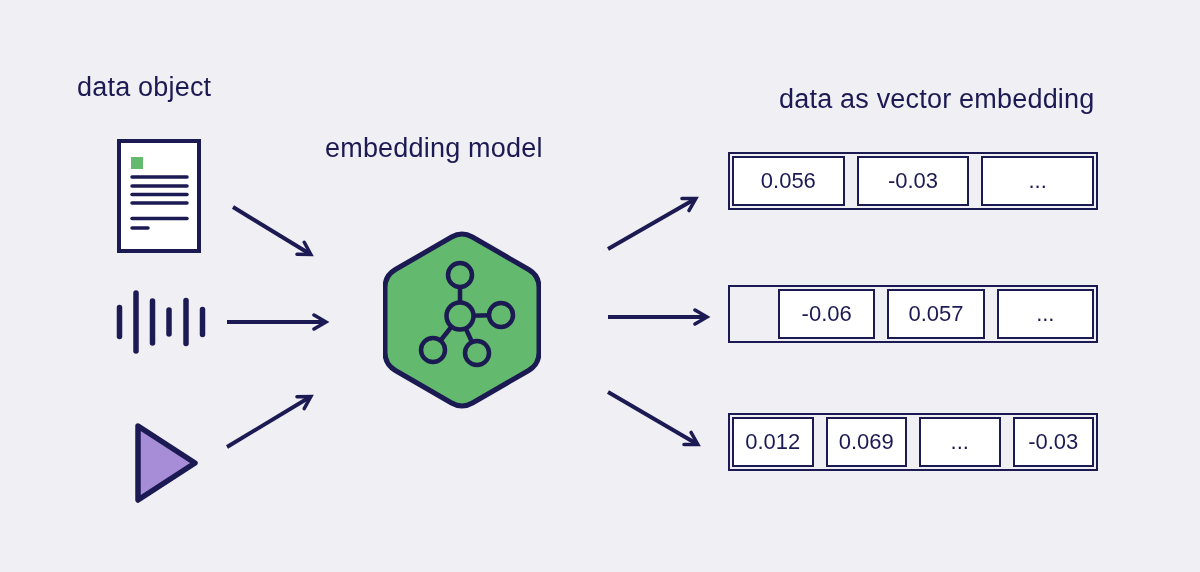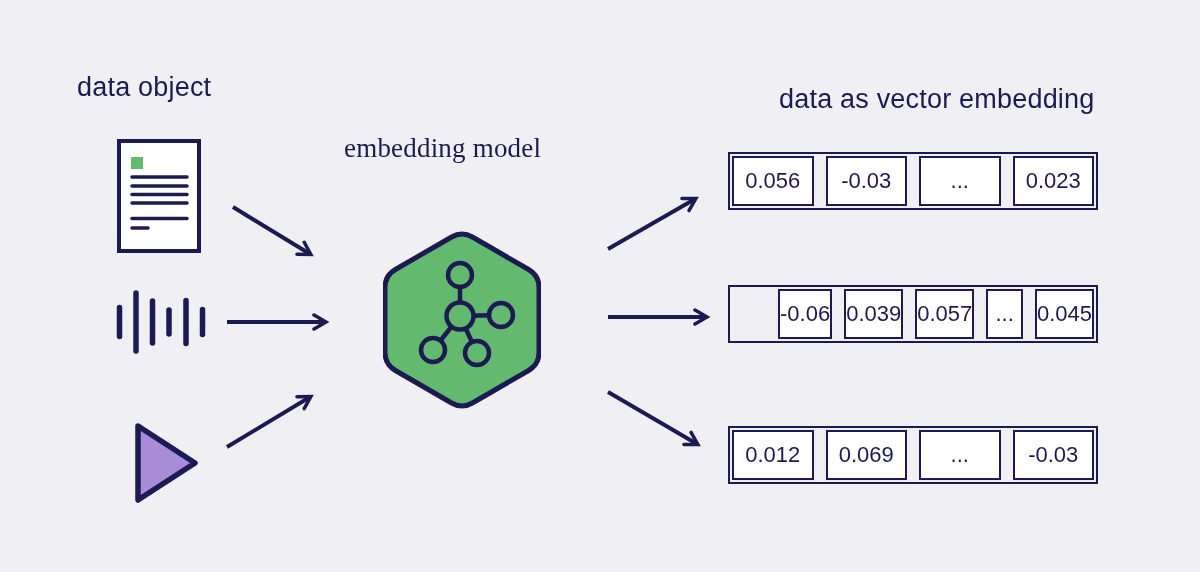--- a/index.html
+++ b/index.html
@@ -75,7 +75,7 @@
 
   <div class="label" style="left:77px;top:72px;">data object</div>
 
-  <div class="label" style="left:344px;top:133px;font-family:Liberation Serif, serif;">embedding model</div>
+  <div class="label" style="left:325px;top:133px;">embedding model</div>
 
   <div class="label" style="left:731px;top:84px;margin-left:48px;">data as vector embedding</div>
 

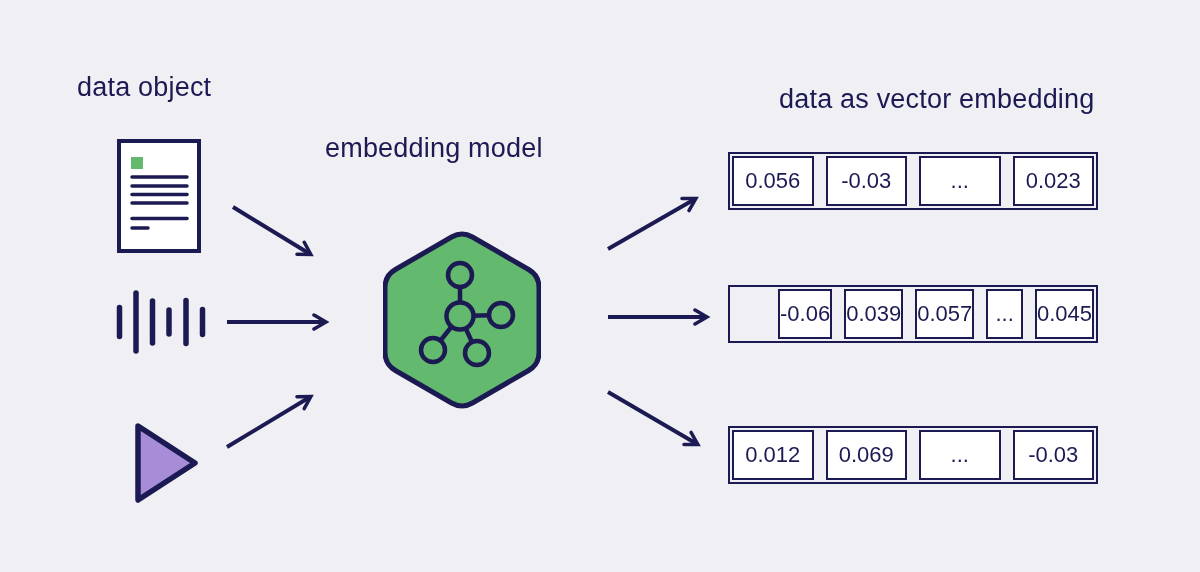--- a/index.html
+++ b/index.html
@@ -154,7 +154,6 @@
     <div class="cell">0.056</div>
     <div class="cell">-0.03</div>
     <div class="cell">...</div>
-    <div class="cell">0.023</div>
   </div>
 
   <div class="vector-row row-2">

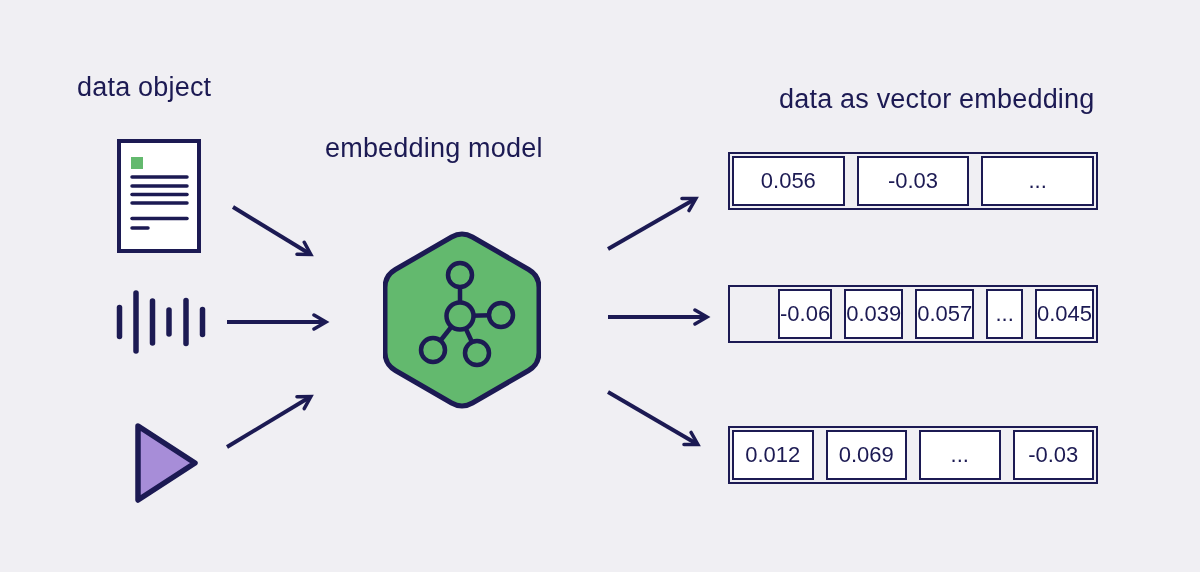--- a/index.html
+++ b/index.html
@@ -158,7 +158,6 @@
 
   <div class="vector-row row-2">
     <div class="cell">-0.06</div>
-    <div class="cell">0.039</div>
     <div class="cell">0.057</div>
     <div class="cell">...</div>
     <div class="cell">0.045</div>

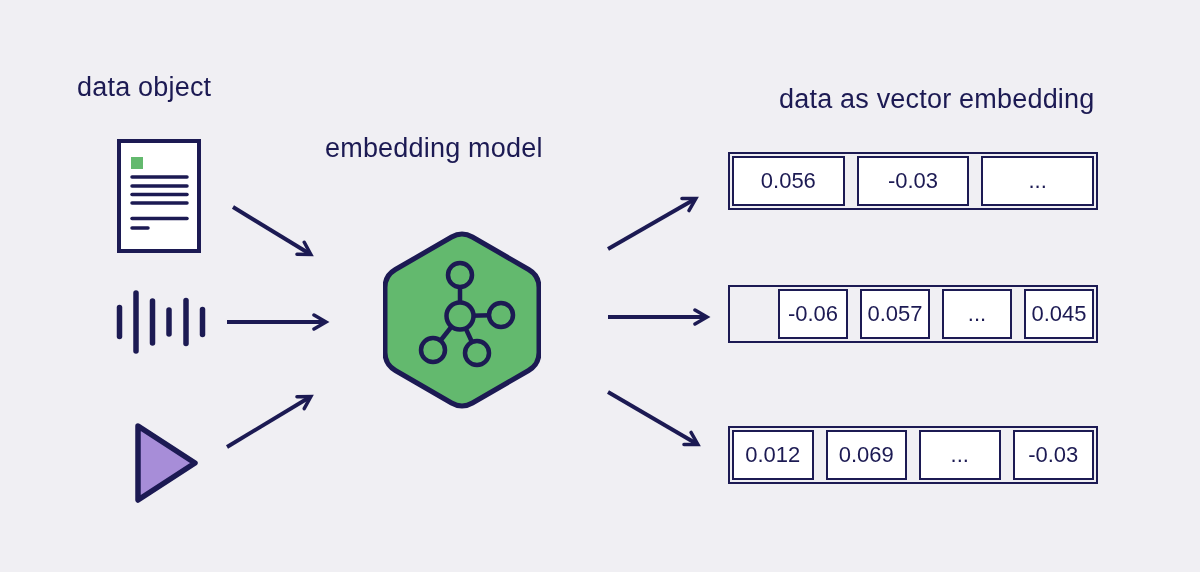--- a/index.html
+++ b/index.html
@@ -160,7 +160,6 @@
     <div class="cell">-0.06</div>
     <div class="cell">0.057</div>
     <div class="cell">...</div>
-    <div class="cell">0.045</div>
   </div>
 
   <div class="vector-row row-3">

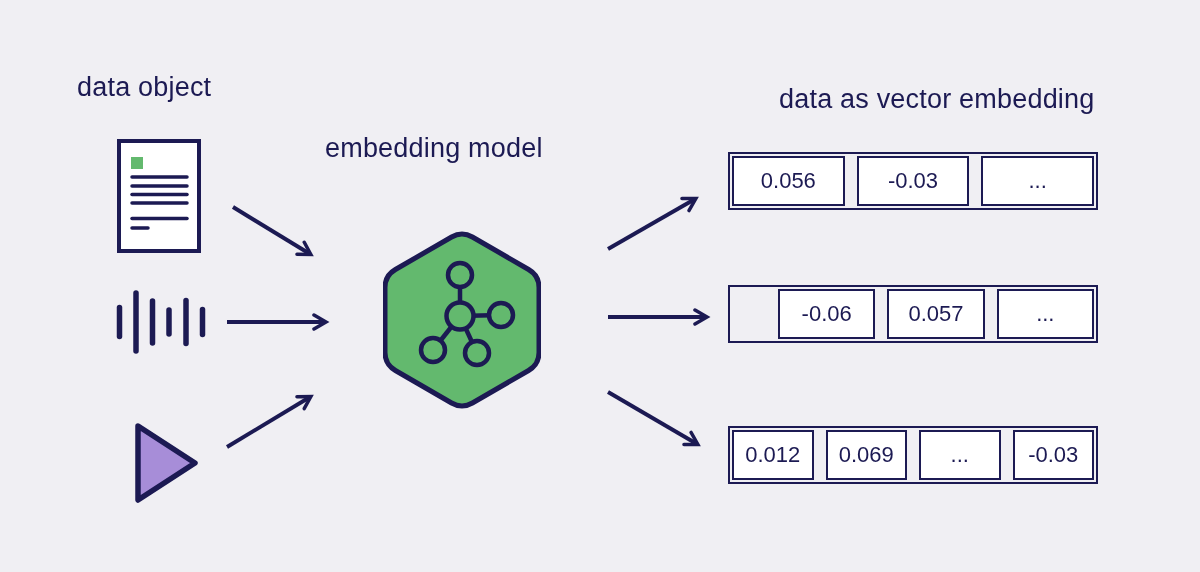--- a/index.html
+++ b/index.html
@@ -66,7 +66,7 @@
   }
   .row-1{top:152px;}
   .row-2{top:285px;padding-left:48px;}
-  .row-3{top:426px;}
+  .row-3{top:413px;}
 </style>
 </head>
 <body>

